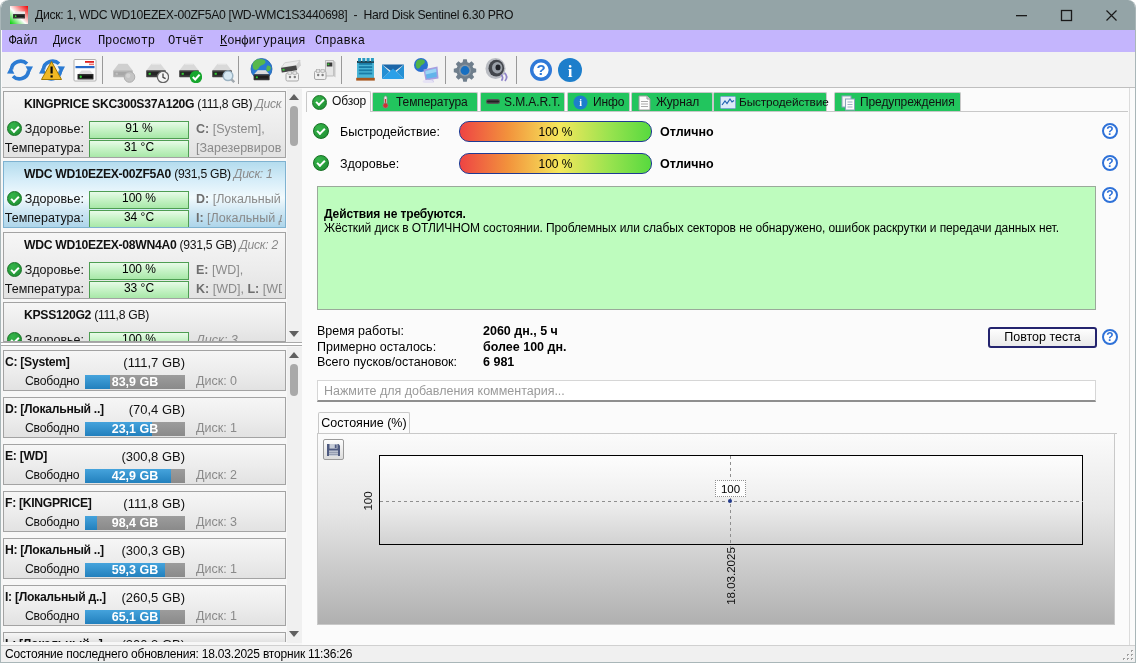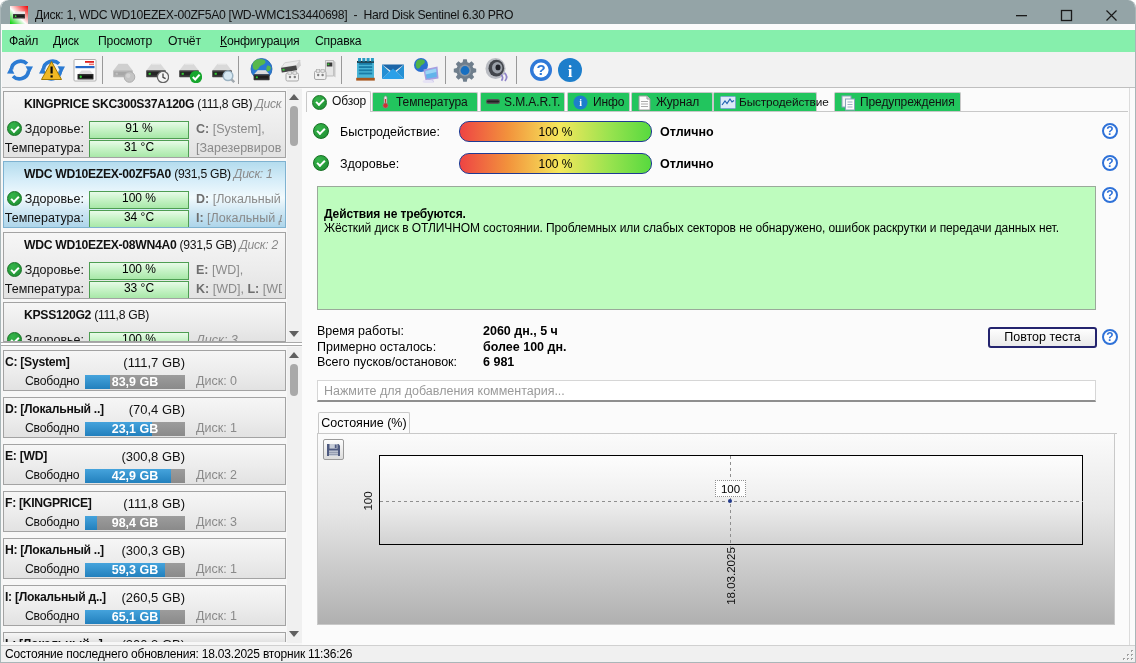--- a/index.html
+++ b/index.html
@@ -7,7 +7,7 @@
 .abs { position:absolute; }
 #win { position:relative; width:1136px; height:663px; background:#fbfbfb; border-left:1px solid #a9b6b8; border-right:1px solid #a9b6b8; border-bottom:1px solid #a9b6b8; border-radius:8px 8px 0 0; overflow:hidden; }
 
-#titlebar { position:absolute; left:0; top:0; width:1136px; height:24px; background:#94a4a7; border-radius:8px 8px 0 0; }
+#titlebar { position:absolute; left:0; top:0; width:1136px; height:30px; background:#94a4a7; border-radius:8px 8px 0 0; }
 #titletext { position:absolute; left:34px; top:8px; font-size:12.2px; color:#111; letter-spacing:-0.3px; }
 .winbtn { position:absolute; top:0; width:45px; height:30px; color:#1a1a1a; text-align:center; }
 

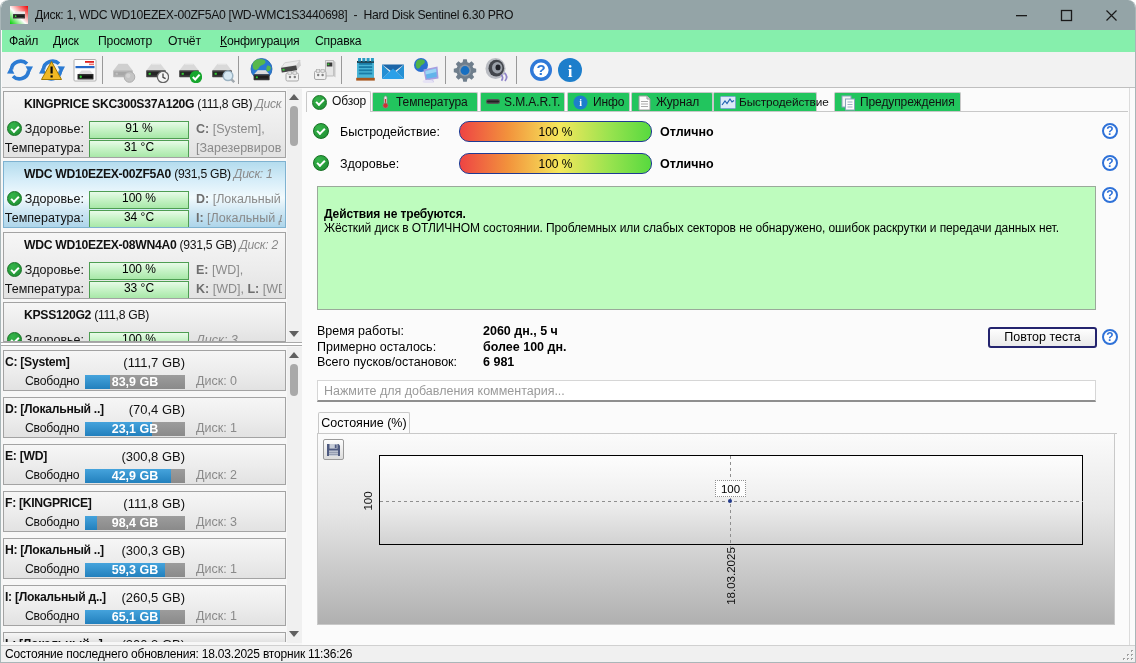--- a/index.html
+++ b/index.html
@@ -11,7 +11,7 @@
 #titletext { position:absolute; left:34px; top:8px; font-size:12.2px; color:#111; letter-spacing:-0.3px; }
 .winbtn { position:absolute; top:0; width:45px; height:30px; color:#1a1a1a; text-align:center; }
 
-#menubar { position:absolute; left:1px; top:30px; width:1134px; height:22px; background:#86efac; }
+#menubar { position:absolute; left:1px; top:30px; width:1134px; height:22px; background:#c4b5fd;font-family:Liberation Mono, monospace; }
 .mi { position:absolute; top:4px; font-size:12.2px; letter-spacing:-0.2px; color:#0a0a0a; }
 
 #toolbar { position:absolute; left:1px; top:52px; width:1134px; height:36px; background:#f2f2f2; border-bottom:1px solid #bfbfbf; }

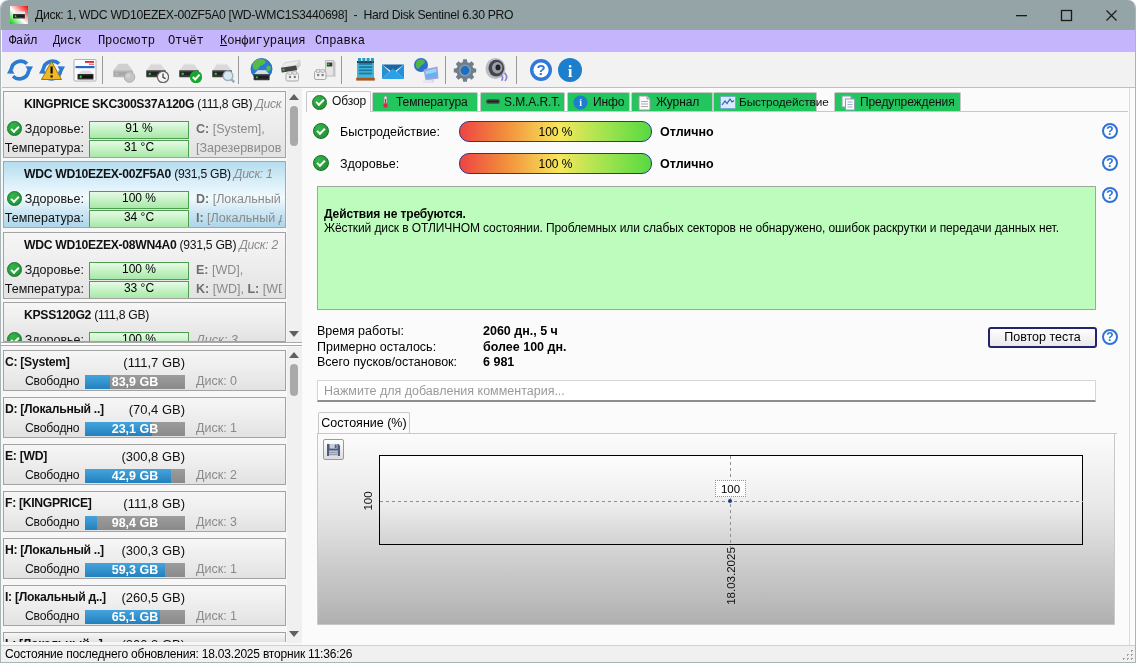--- a/index.html
+++ b/index.html
@@ -417,7 +417,7 @@
         </svg>
       <div class="abs" style="left:24px;top:2px">Журнал</div>
     </div>
-    <div class="tab" style="left:411px;width:104px;">
+    <div class="tab" style="left:411px;width:114px;">
       <svg class="abs" style="left:6px;top:3px" width="16" height="13" viewBox="0 0 16 13">
           <rect x="0.5" y="0.5" width="15" height="12" rx="1" fill="#dceaf8" stroke="#7aa8cc"></rect>
           <path d="M2 9 L5 5 L7 7.5 L10 3 L12 6 L14 4.5" stroke="#2060b0" stroke-width="1.2" fill="none"></path>

